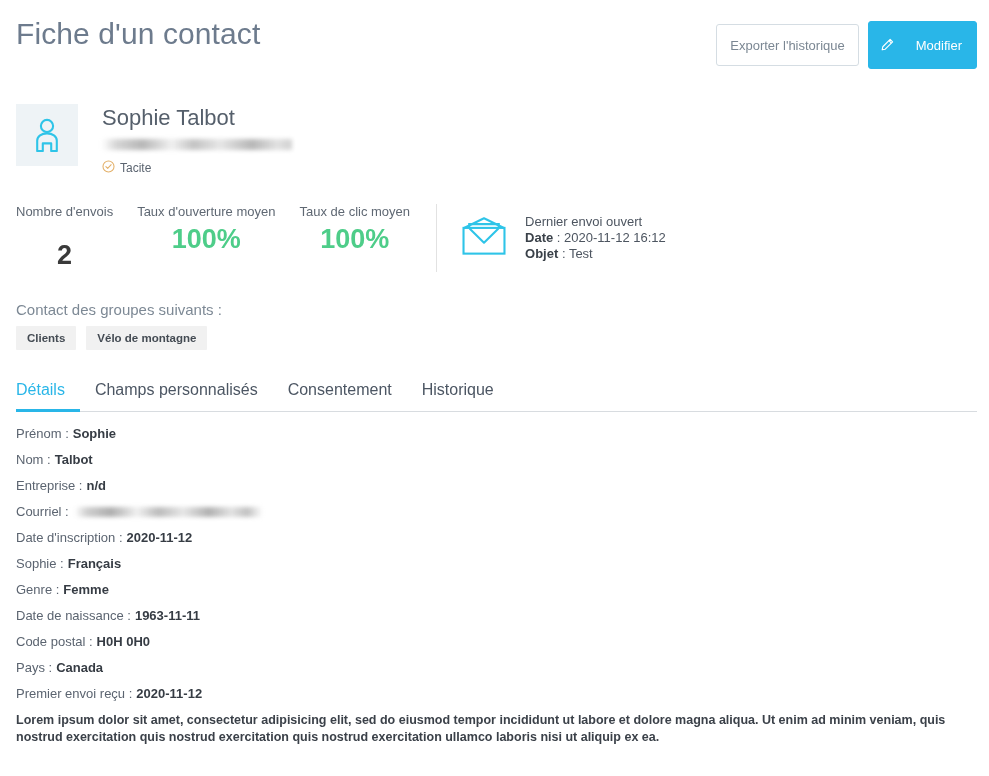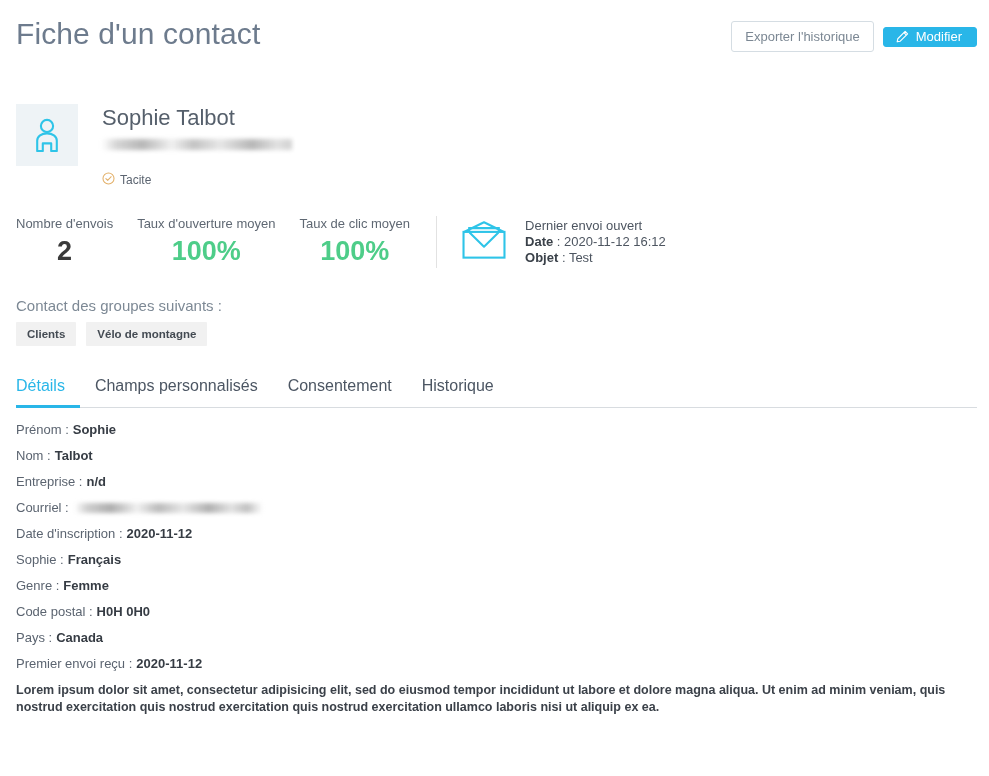--- a/index.html
+++ b/index.html
@@ -57,7 +57,7 @@
     background: #ffffff;
     border: 1px solid #d5dde3;
     color: #7b8793;
-    height: 31px;
+    height: 42px;
     padding: 0 13px;
   }
   .btn-edit {

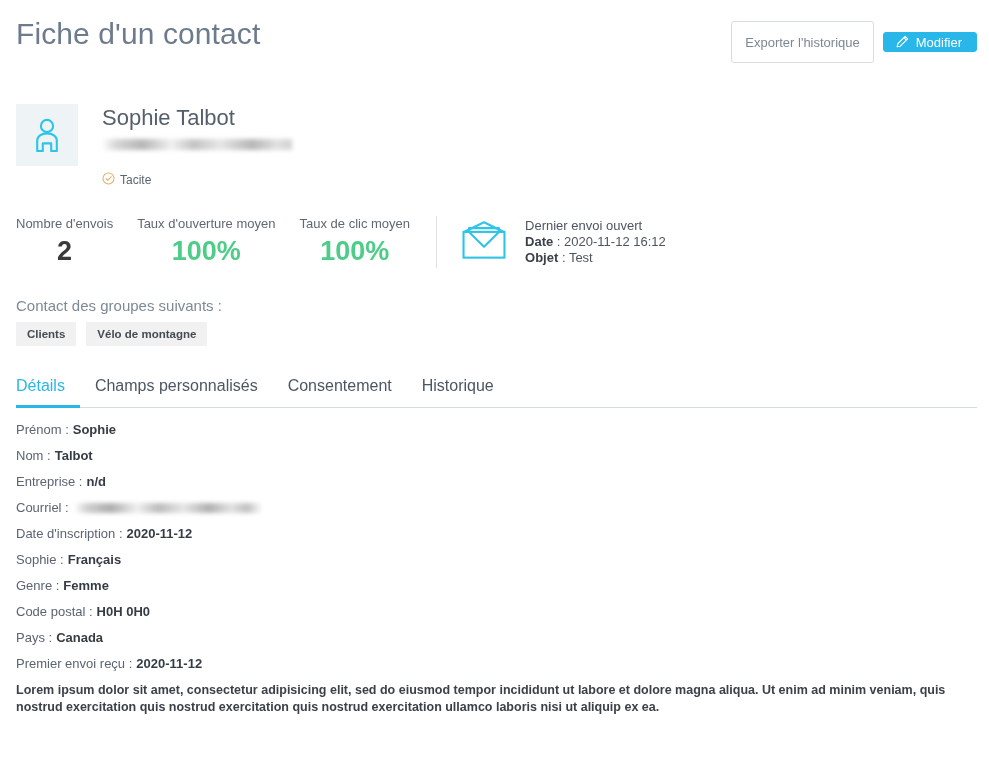--- a/index.html
+++ b/index.html
@@ -64,9 +64,9 @@
     background: #29b6e8;
     border: 1px solid #29b6e8;
     color: #ffffff;
-    height: 20px;
+    height: 48px;
     padding: 0 14px 0 11px;
-    gap: 7px;
+    gap: 22px;
   }
   .pencil-icon {
     display: inline-block;

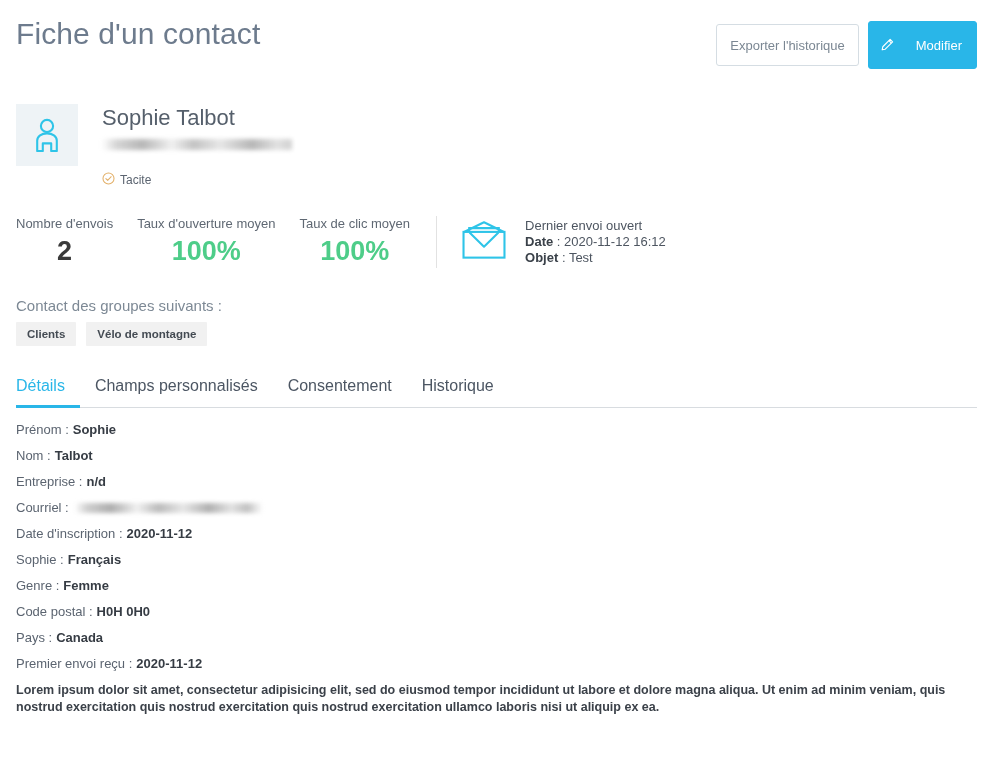--- a/index.html
+++ b/index.html
@@ -127,7 +127,7 @@
     display: flex;
     align-items: center;
     gap: 5px;
-    margin-top: 22px;
+    margin-top: 10px;
     font-size: 12px;
     color: #5b6470;
   }

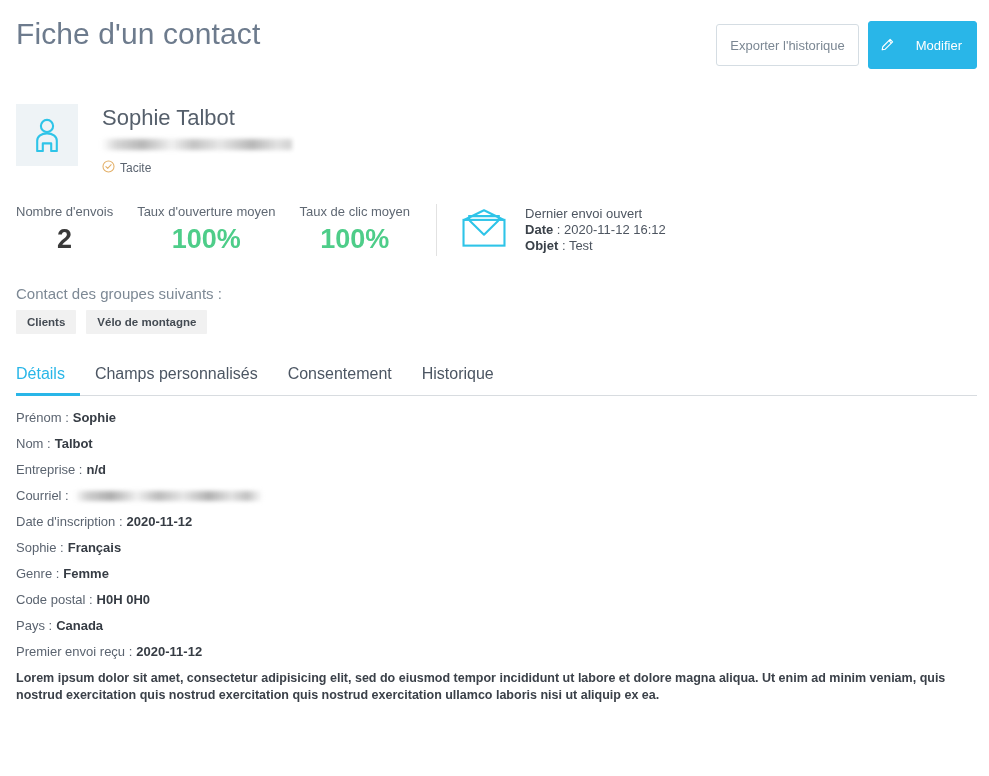--- a/index.html
+++ b/index.html
@@ -145,7 +145,7 @@
     align-items: center;
     padding: 0 12px;
   }
-  .stat:first-child { padding-left: 0; }
+  .stat:first-child { padding-left: 0; gap: 16px; }
   .stat-label {
     font-size: 13px;
     color: #5f6873;

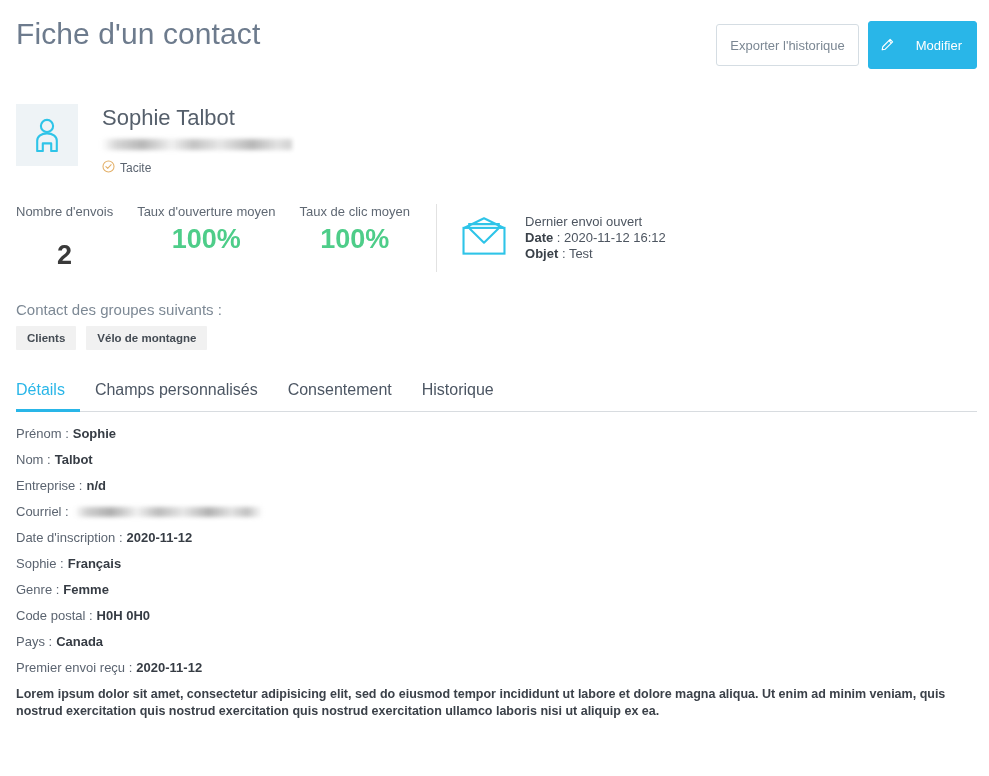--- a/index.html
+++ b/index.html
@@ -402,6 +402,10 @@
     <span class="dval">Femme</span>
   </div>
   <div class="detail-row">
+    <span>Date de naissance :</span>
+    <span class="dval">1963-11-11</span>
+  </div>
+  <div class="detail-row">
     <span>Code postal :</span>
     <span class="dval">H0H 0H0</span>
   </div>

